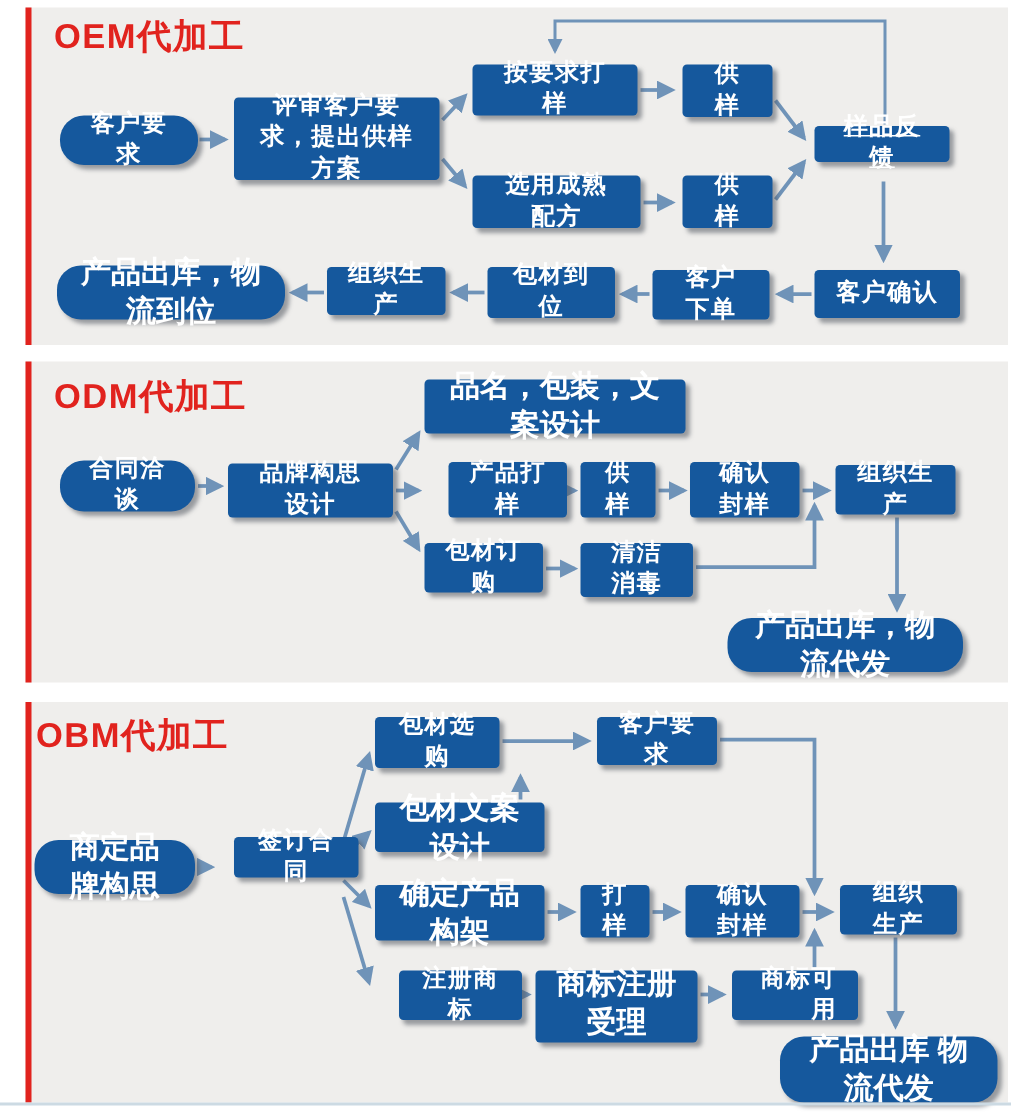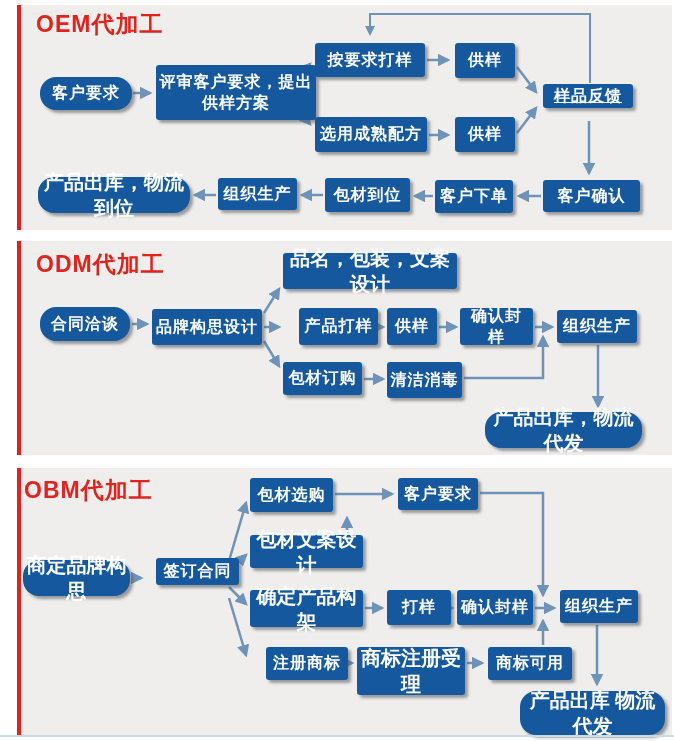--- a/index.html
+++ b/index.html
@@ -21,7 +21,7 @@
     font-weight:bold;font-size:16px;letter-spacing:1px;line-height:1.3;
     display:flex;align-items:center;justify-content:center;text-align:center;
     border-radius:3px;box-shadow:3px 3px 3px rgba(80,85,95,0.55);
-    padding:0 3px;box-sizing:border-box;
+    padding:0 14px;box-sizing:border-box;
   }
   .rounded{border-radius:16px;}
   .small{font-size:20px;letter-spacing:0;}

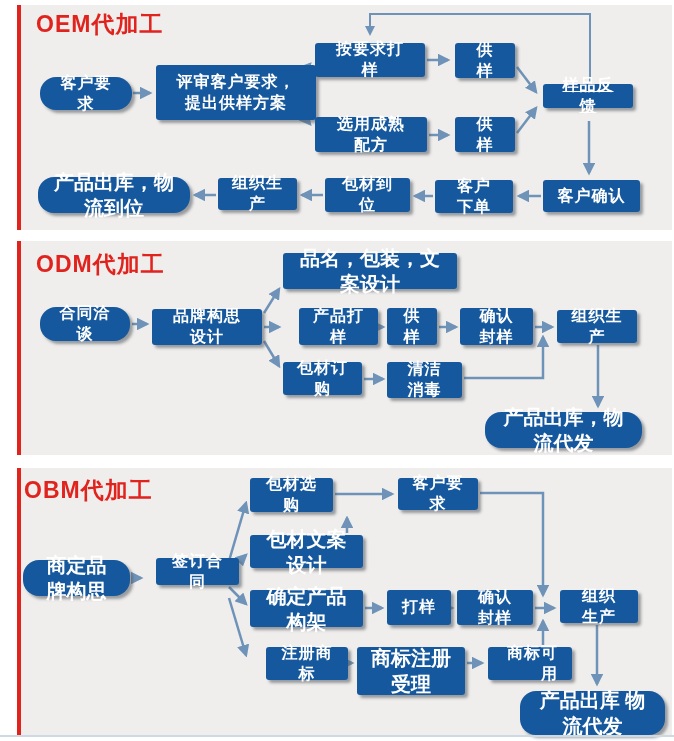--- a/index.html
+++ b/index.html
@@ -91,7 +91,7 @@
 </svg>
 
 <div class="node rounded" style="left:40px;top:77px;width:92px;height:33px;">客户要求</div>
-<div class="node" style="left:156px;top:65px;width:160px;height:55px;">评审客户要求，提出供样方案</div>
+<div class="node" style="left:156px;top:65px;width:137px;height:55px;">评审客户要求，提出供样方案</div>
 <div class="node" style="left:315px;top:43px;width:110px;height:34px;">按要求打样</div>
 <div class="node" style="left:455px;top:43px;width:60px;height:35px;">供样</div>
 <div class="node" style="left:315px;top:117px;width:112px;height:35px;">选用成熟配方</div>

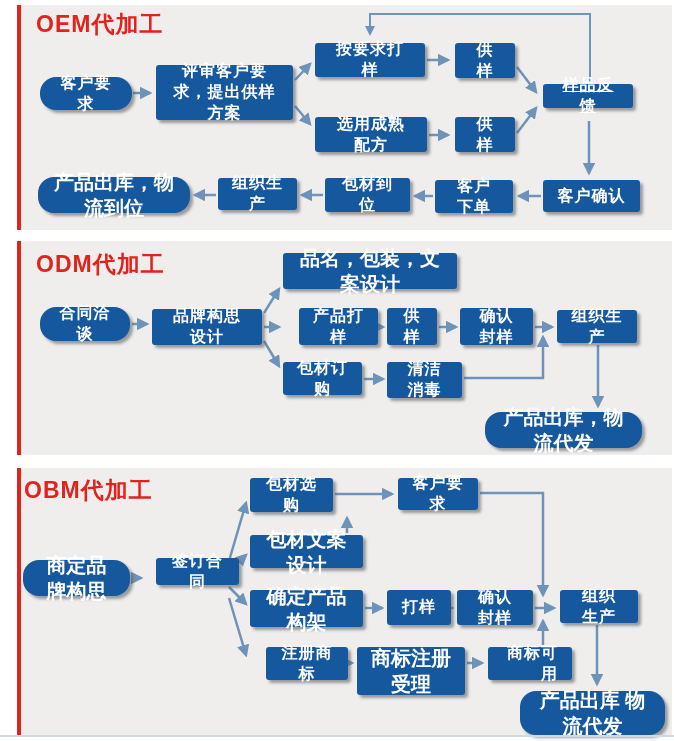--- a/index.html
+++ b/index.html
@@ -121,7 +121,7 @@
 <div class="node small" style="left:250px;top:590px;width:113px;height:37px;">确定产品构架</div>
 <div class="node" style="left:250px;top:647px;width:82px;height:33px;margin-left:16px;">注册商标</div>
 <div class="node" style="left:398px;top:478px;width:80px;height:32px;">客户要求</div>
-<div class="node" style="left:387px;top:590px;width:64px;height:35px;">打样</div>
+<div class="node" style="left:387px;top:590px;width:46px;height:35px;">打样</div>
 <div class="node" style="left:457px;top:590px;width:76px;height:35px;">确认封样</div>
 <div class="node" style="left:560px;top:590px;width:78px;height:33px;">组织生产</div>
 <div class="node small" style="left:357px;top:647px;width:108px;height:48px;">商标注册受理</div>

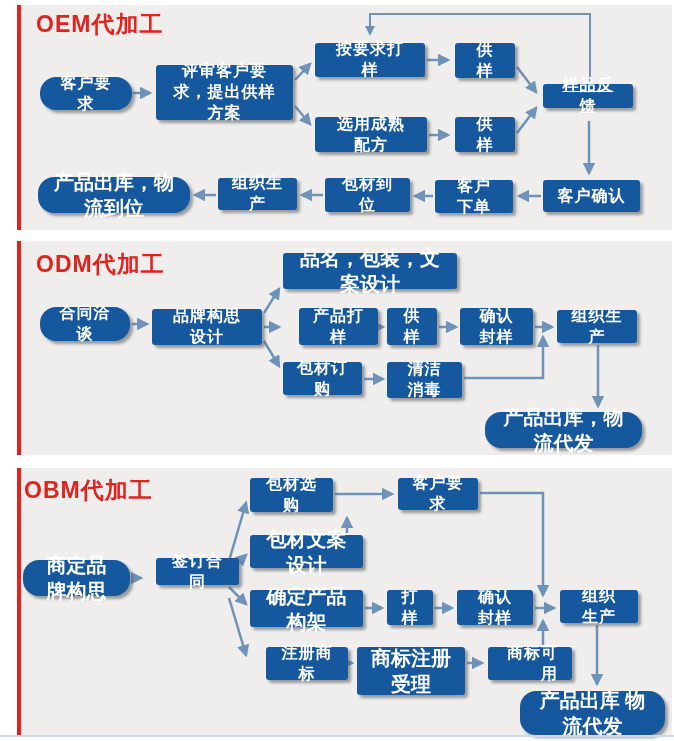--- a/index.html
+++ b/index.html
@@ -124,7 +124,7 @@
 <div class="node" style="left:387px;top:590px;width:46px;height:35px;">打样</div>
 <div class="node" style="left:457px;top:590px;width:76px;height:35px;">确认封样</div>
 <div class="node" style="left:560px;top:590px;width:78px;height:33px;">组织生产</div>
-<div class="node small" style="left:357px;top:647px;width:108px;height:48px;">商标注册受理</div>
+<div class="node small" style="left:357px;top:647px;width:108px;height:48px;font-family:Liberation Mono, monospace;">商标注册受理</div>
 <div class="node" style="left:488px;top:647px;width:84px;height:33px;text-align:right;">商标可用</div>
 <div class="node rounded small" style="left:520px;top:691px;width:145px;height:44px;">产品出库  物流代发</div>
 

